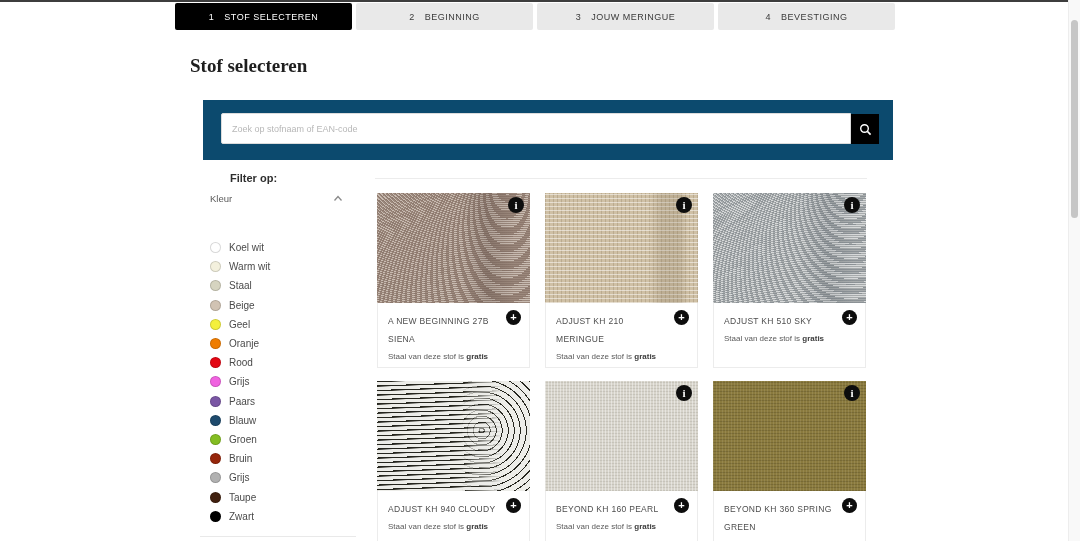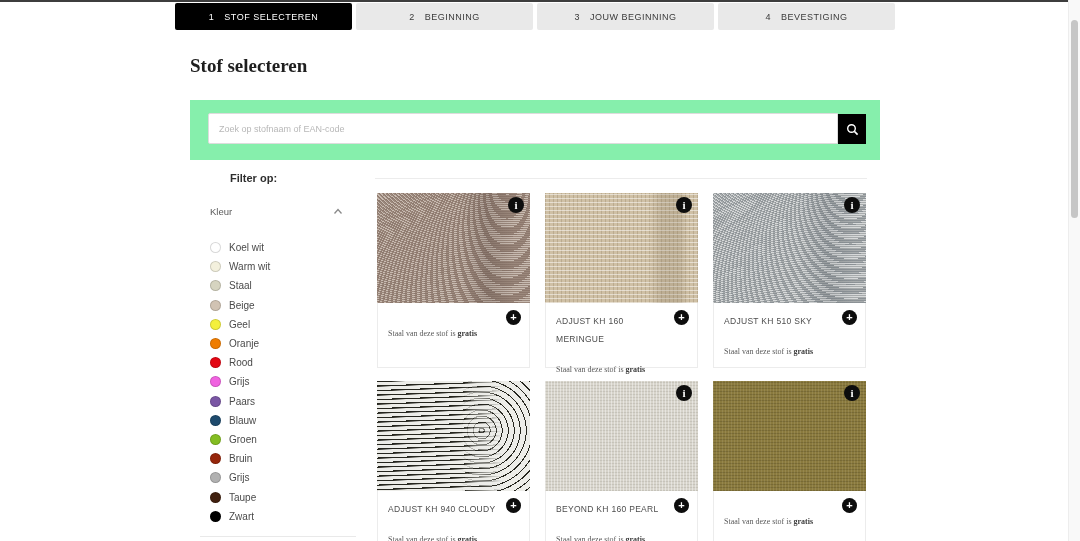--- a/index.html
+++ b/index.html
@@ -107,7 +107,7 @@
   </div>
   <div class="step">
     <span>3</span>
-    <span>JOUW BEGINNING</span>
+    <span>JOUW MERINGUE</span>
   </div>
   <div class="step">
     <span>4</span>

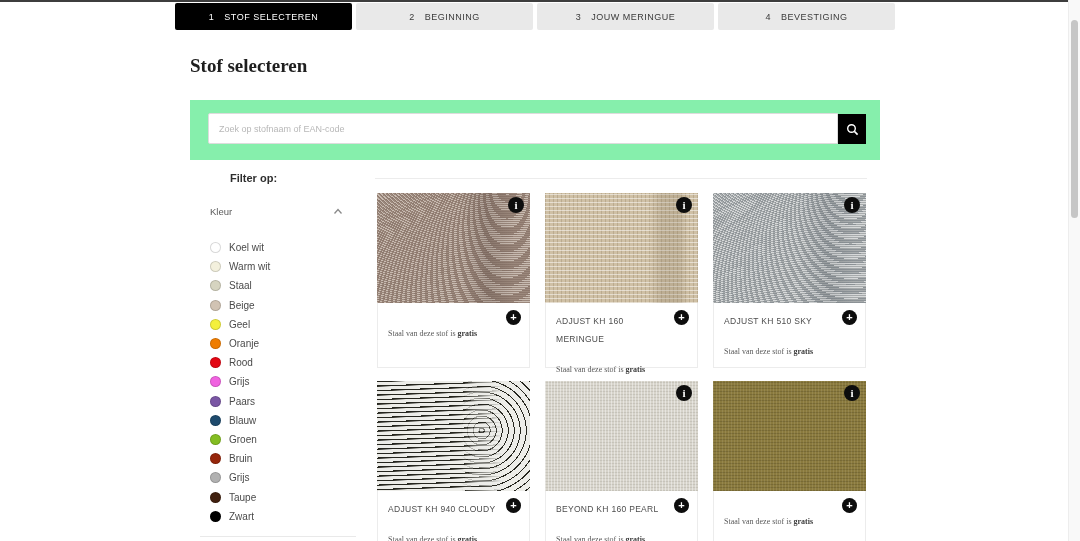--- a/index.html
+++ b/index.html
@@ -19,7 +19,7 @@
     font-family:"Liberation Serif", serif; font-size:19px; font-weight:bold; color:#1f1f1f; }
 
   
-  .search-panel { position:absolute; left:190px; top:100px; width:690px; height:60px; background:#86efac; }
+  .search-panel { position:absolute; left:203px; top:100px; width:690px; height:60px; background:#0c4a6e; }
   .search-input { position:absolute; left:18px; top:13px; width:630px; height:31px;
     border:1px solid #dcdcdc; border-radius:2px 0 0 2px; padding:0 10px; font-size:9px; color:#444;
     outline:none; font-family:"Liberation Sans", sans-serif; }

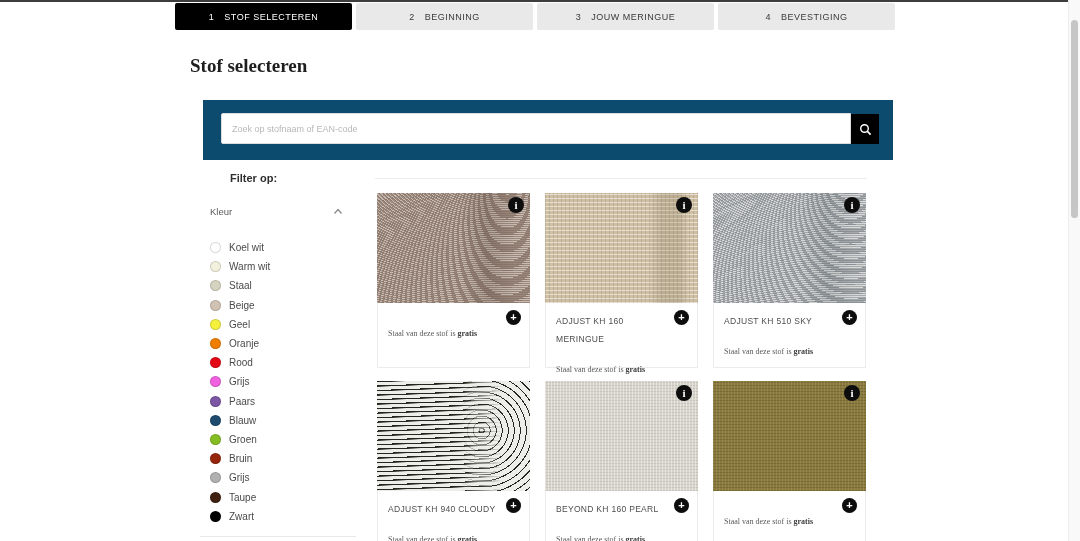--- a/index.html
+++ b/index.html
@@ -29,7 +29,7 @@
 
   
   .filter-heading { position:absolute; left:190px; top:172px; font-size:11px; font-weight:bold; color:#2e2e2e;padding-left:40px; }
-  .filter-group-header { position:absolute; left:210px; top:206px; width:133px; display:flex;
+  .filter-group-header { position:absolute; left:210px; top:193px; width:133px; display:flex;
     align-items:center; justify-content:space-between; cursor:pointer; }
   .filter-group-label { font-size:9.5px; color:#5a5a5a; }
   .color-list { position:absolute; left:210px; top:238px; list-style:none; }

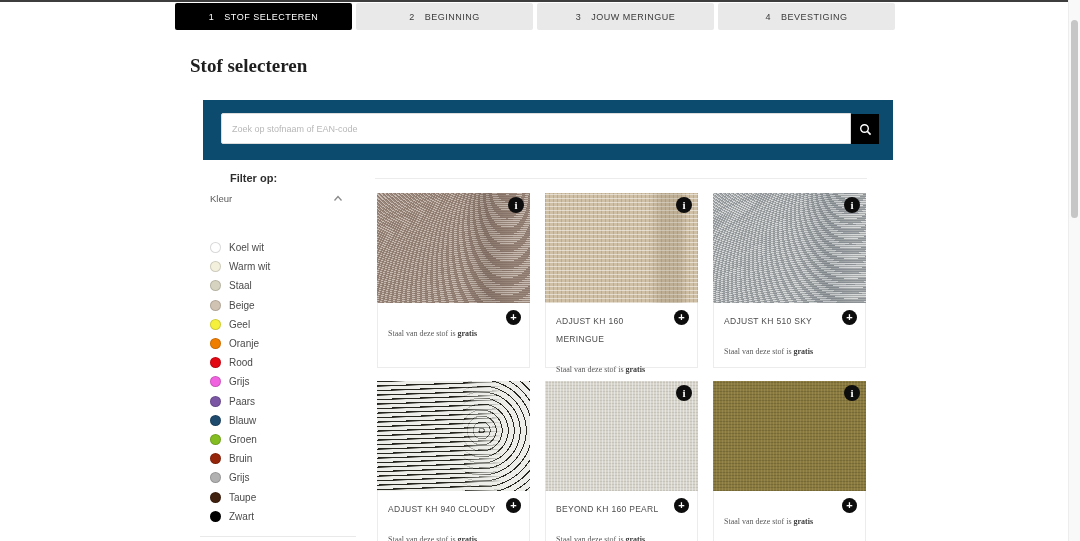--- a/index.html
+++ b/index.html
@@ -209,6 +209,7 @@
       <span class="info-icon">i</span>
     </div>
     <div class="card-body">
+      <div class="card-title">A NEW BEGINNING 27B SIENA</div>
       <div class="card-note"><span>Staal van deze stof is</span>&nbsp;<b>gratis</b></div>
     </div>
     <button class="plus-icon">+</button>

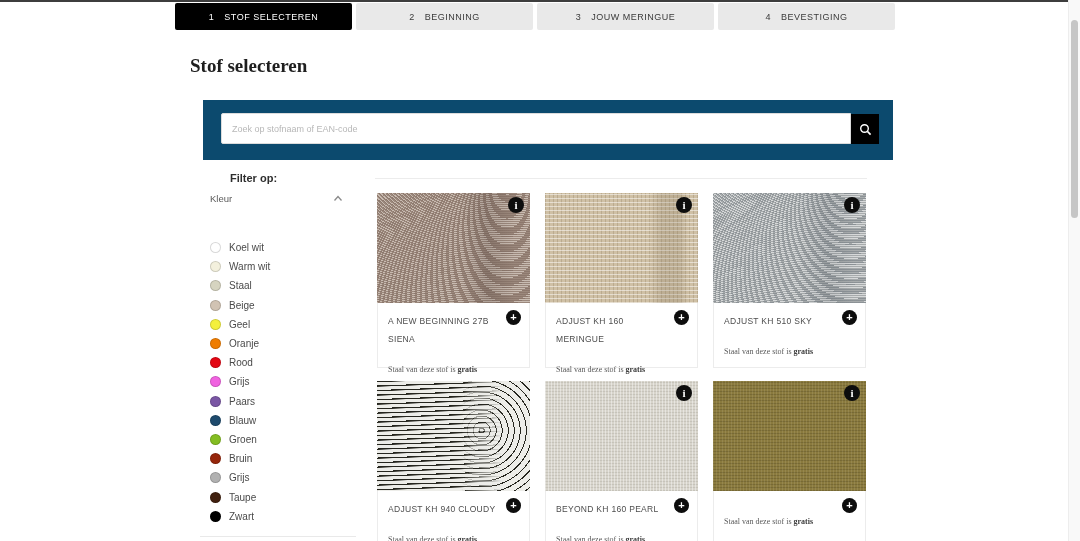--- a/index.html
+++ b/index.html
@@ -220,7 +220,7 @@
       <span class="info-icon">i</span>
     </div>
     <div class="card-body">
-      <div class="card-title">ADJUST KH 160 MERINGUE</div>
+      <div class="card-title">ADJUST KH 210 MERINGUE</div>
       <div class="card-note"><span>Staal van deze stof is</span>&nbsp;<b>gratis</b></div>
     </div>
     <button class="plus-icon">+</button>

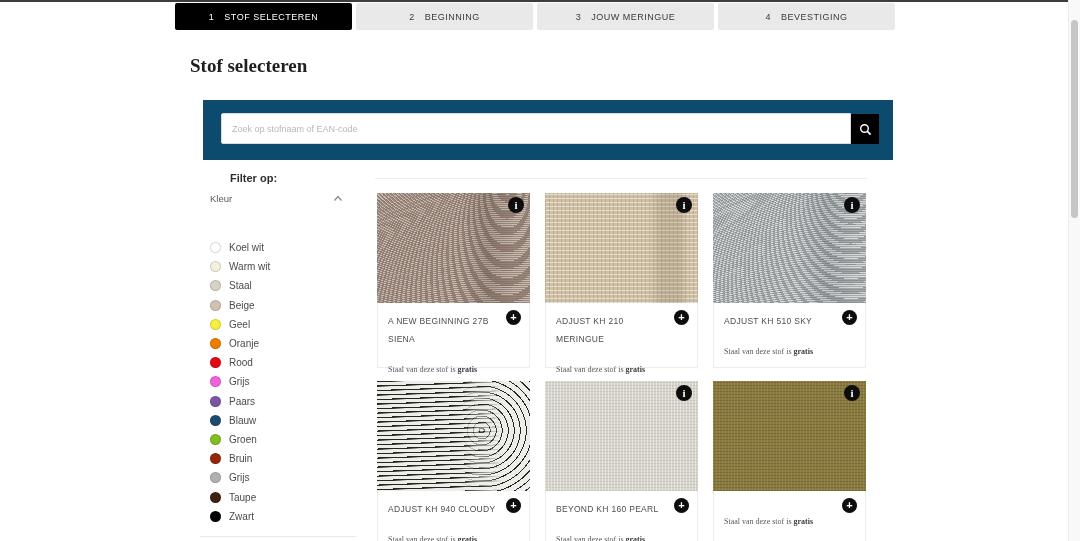--- a/index.html
+++ b/index.html
@@ -54,7 +54,7 @@
   .plus-icon { position:absolute; top:116px; right:8px; width:15px; height:15px; border-radius:50%;
     background:#0d0d0d; color:#fff; border:none; font-size:11px; font-weight:bold; line-height:13px;
     text-align:center; padding:0; cursor:pointer; }
-  .card-note { margin-top:17px; font-size:8px; color:#5a5a5a;font-family:Liberation Serif, serif; }
+  .card-note { margin-top:4px; font-size:8px; color:#5a5a5a; }
   .card-note b { color:#3d3d3d; }
 
   

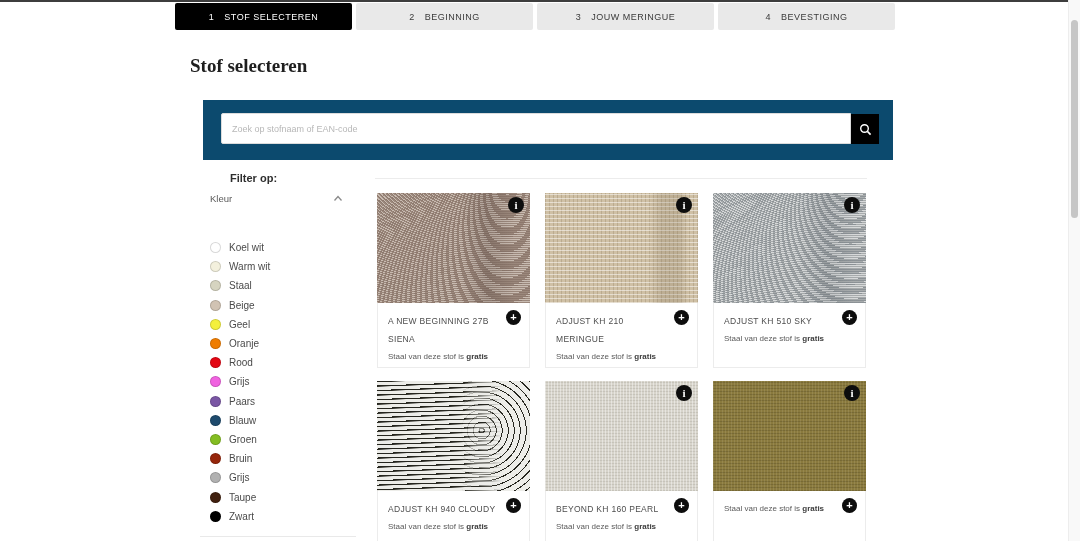--- a/index.html
+++ b/index.html
@@ -264,6 +264,7 @@
       <span class="info-icon">i</span>
     </div>
     <div class="card-body">
+      <div class="card-title">BEYOND KH 360 SPRING GREEN</div>
       <div class="card-note"><span>Staal van deze stof is</span>&nbsp;<b>gratis</b></div>
     </div>
     <button class="plus-icon">+</button>

